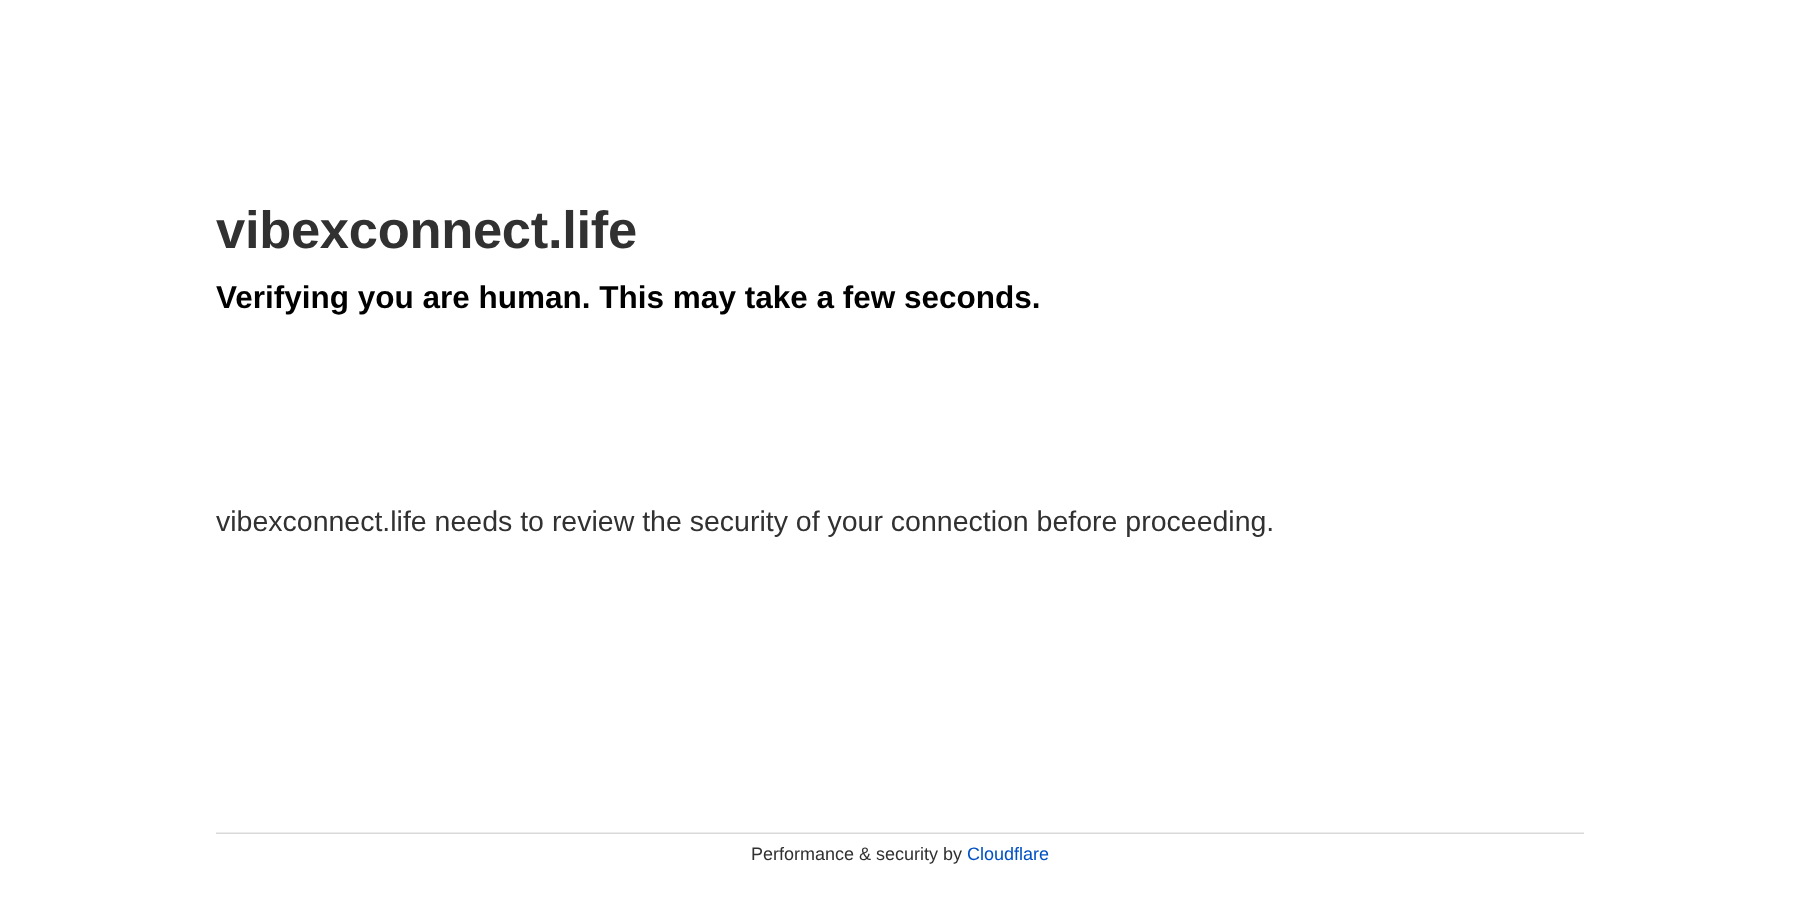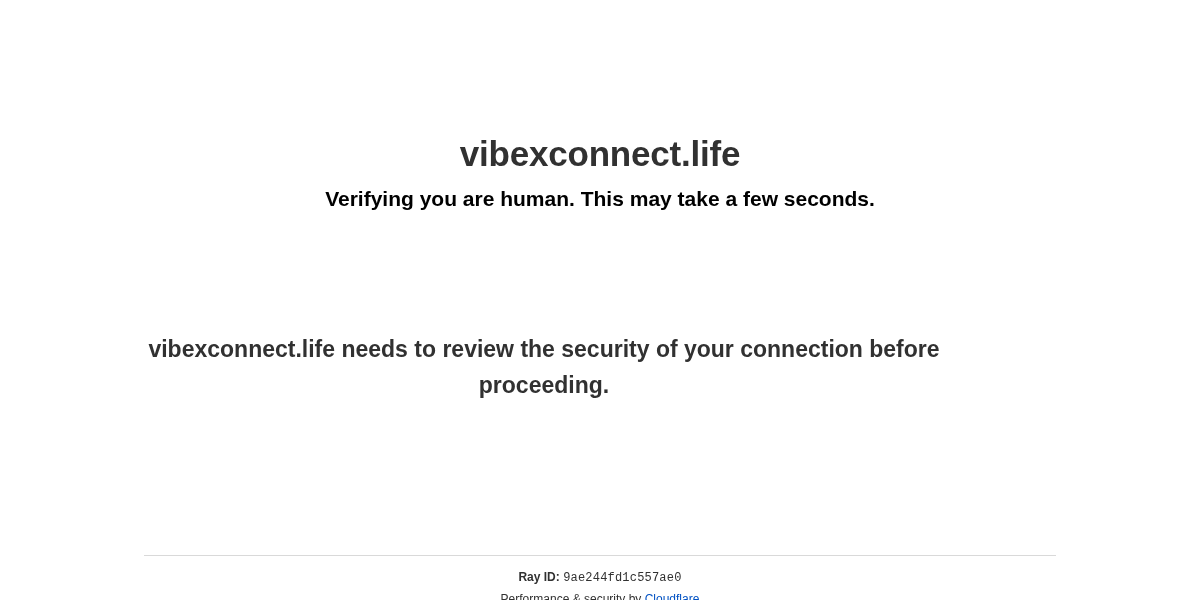--- a/index.html
+++ b/index.html
@@ -29,7 +29,6 @@
     left: 144px;
     top: 0;
     width: 912px;
-    text-align: center;
   }
 
   .site-title {

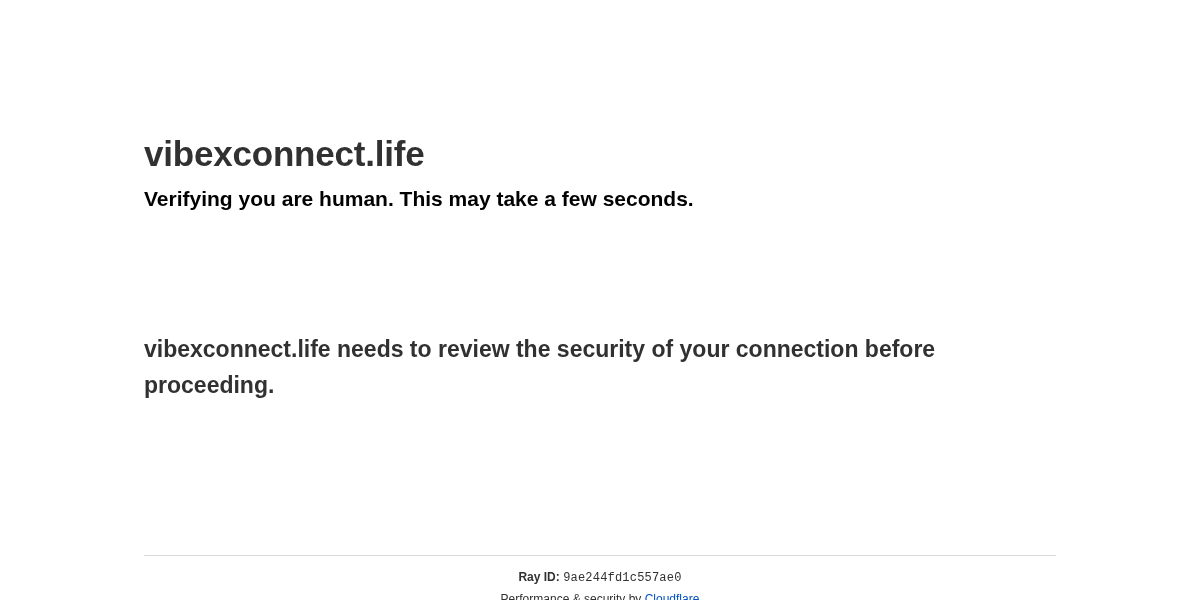--- a/index.html
+++ b/index.html
@@ -60,9 +60,9 @@
   .body-copy {
     margin: 0;
     padding-top: 22px;
-    font-size: 23px;
+    font-size: 19px;
     line-height: 36px;
-    font-weight: bold;
+    font-weight: normal;
     color: #313131;
     max-width: 800px;
   }

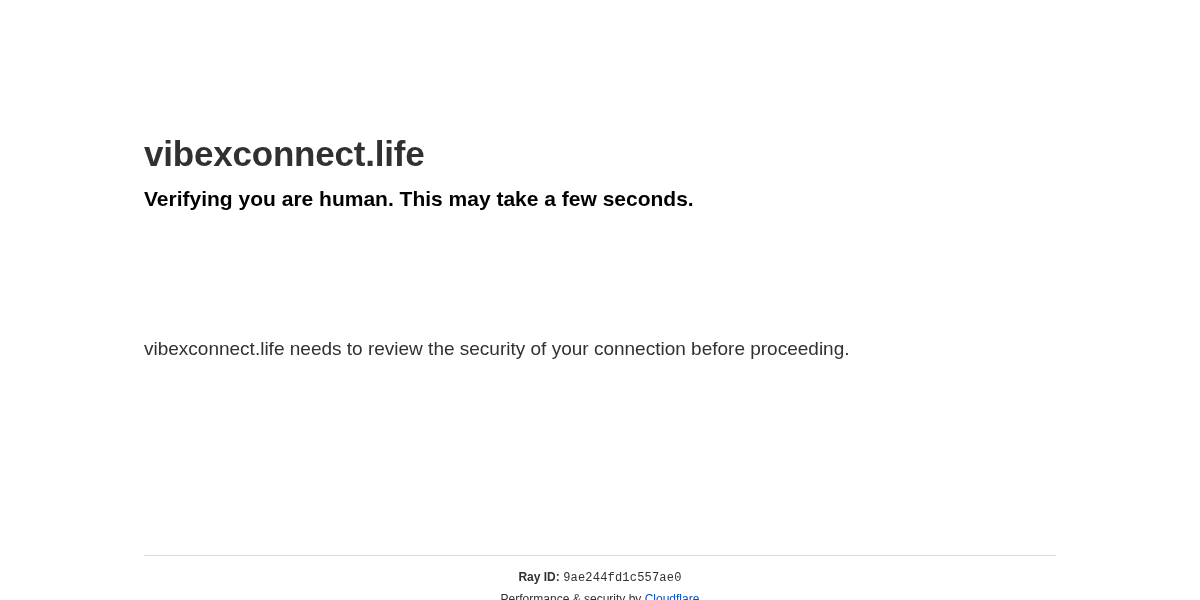--- a/index.html
+++ b/index.html
@@ -139,10 +139,6 @@
 
     <hr class="divider">
 
-    <div class="ray-line">
-      <span class="ray-label">Ray ID:</span>
-      <span class="ray-value">9ae244fd1c557ae0</span>
-    </div>
 
     <div class="attribution">
       <span>Performance &amp; security by </span><a class="brand-link" href="#">Cloudflare</a>

